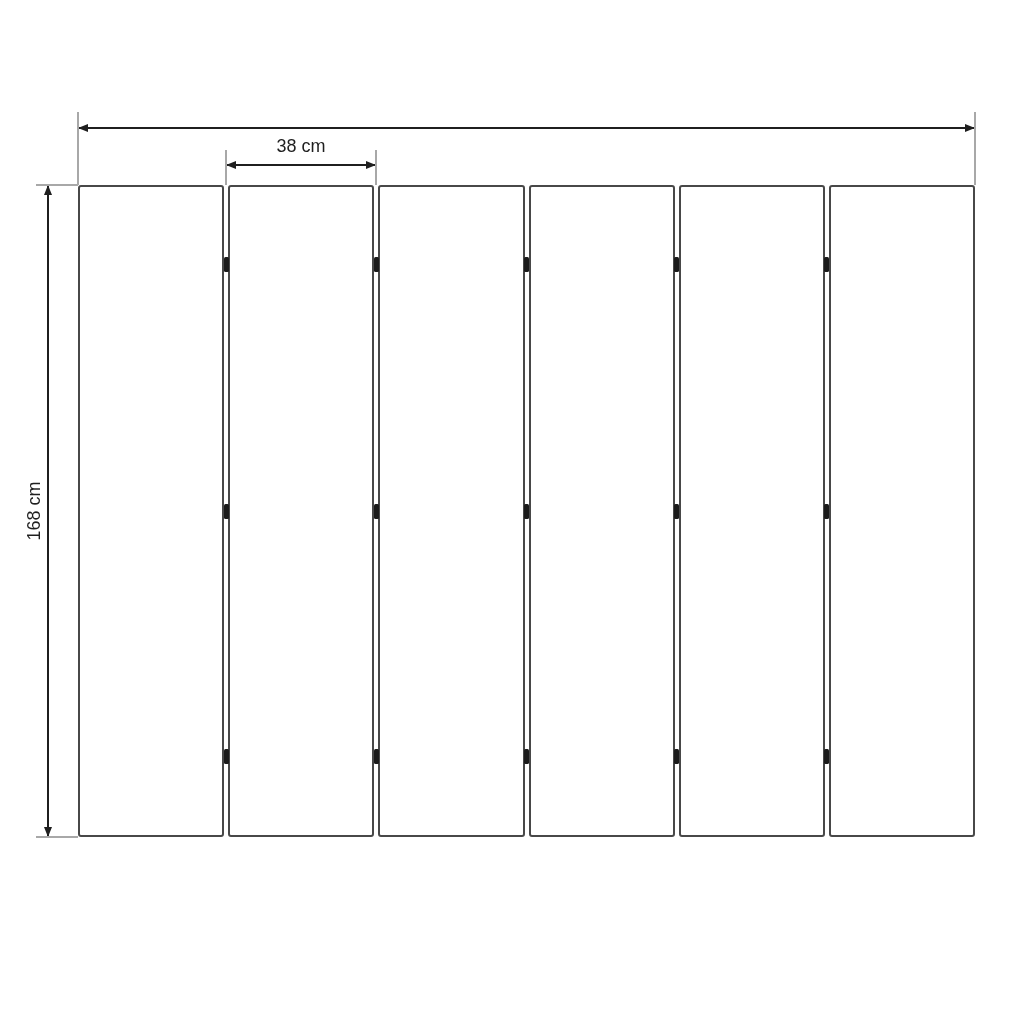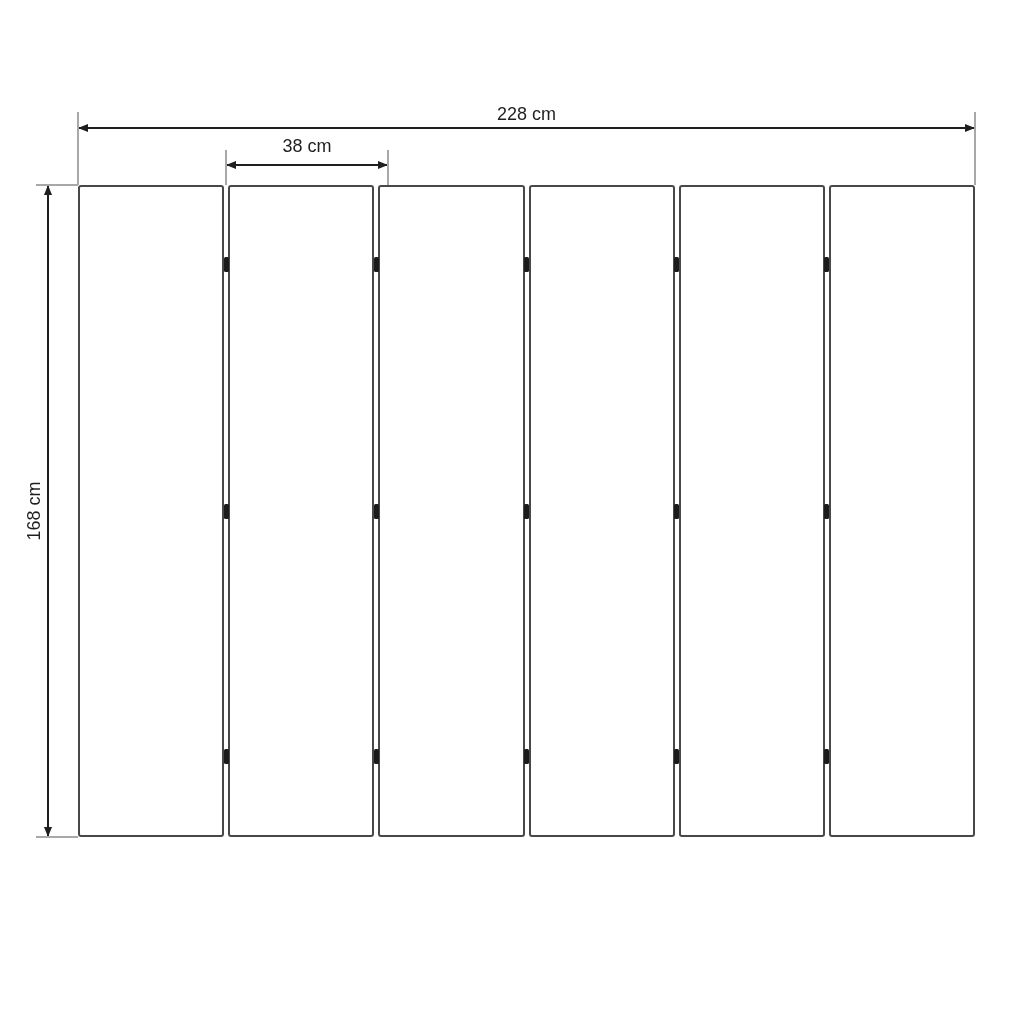--- a/index.html
+++ b/index.html
@@ -100,7 +100,6 @@
 <div class="canvas">
 
   <div class="dim dim-total">
-    <div class="dim-label">228 cm</div>
     <div class="line-h"></div>
     <div class="arr arr-left"></div>
     <div class="arr arr-right"></div>

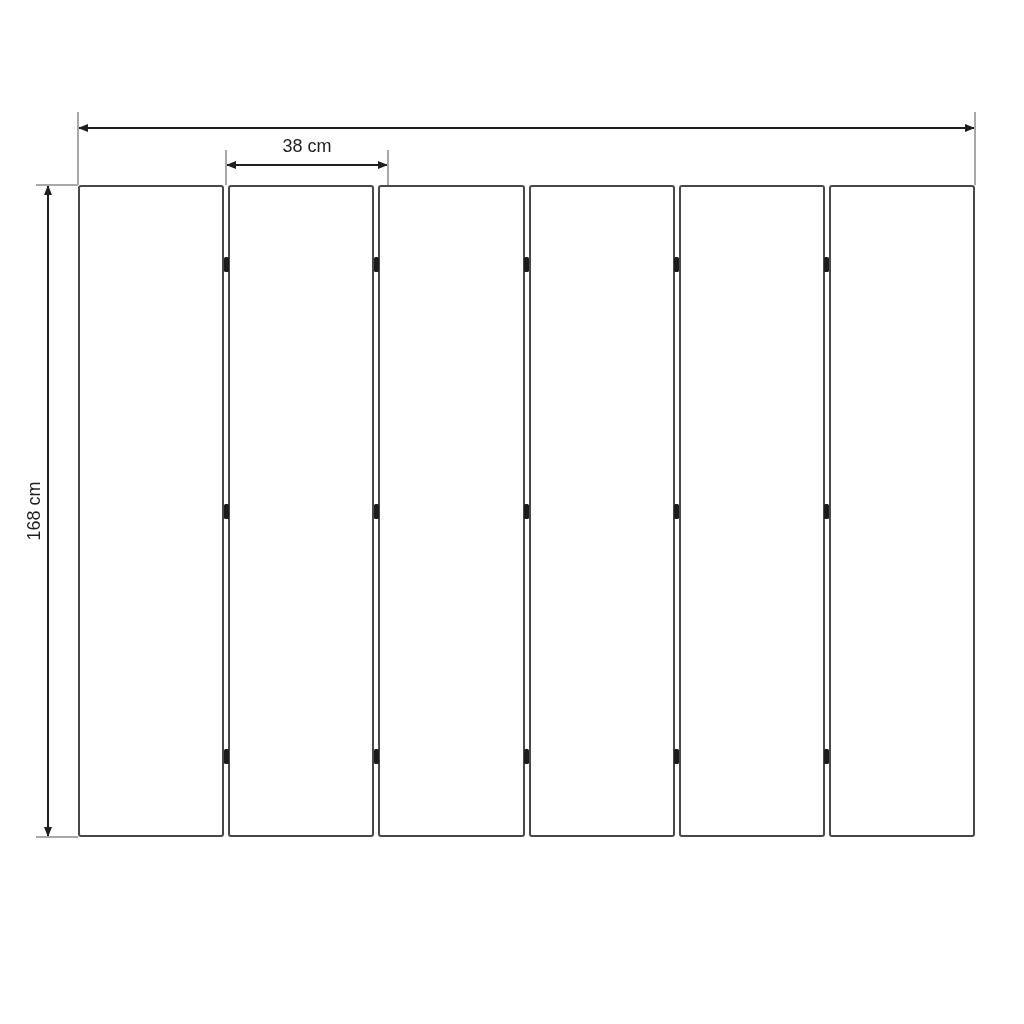--- a/index.html
+++ b/index.html
@@ -72,7 +72,7 @@
   .dim-total .ext-end{right:-0.75px;}
 
   
-  .dim-panel{left:226px;top:138px;width:162px;height:47px;}
+  .dim-panel{left:226px;top:138px;width:150px;height:47px;}
   .dim-panel .dim-label{top:-2px;left:0;width:100%;text-align:center;}
   .dim-panel .line-h{top:26px;}
   .dim-panel .arr-left{left:0;top:23px;}

